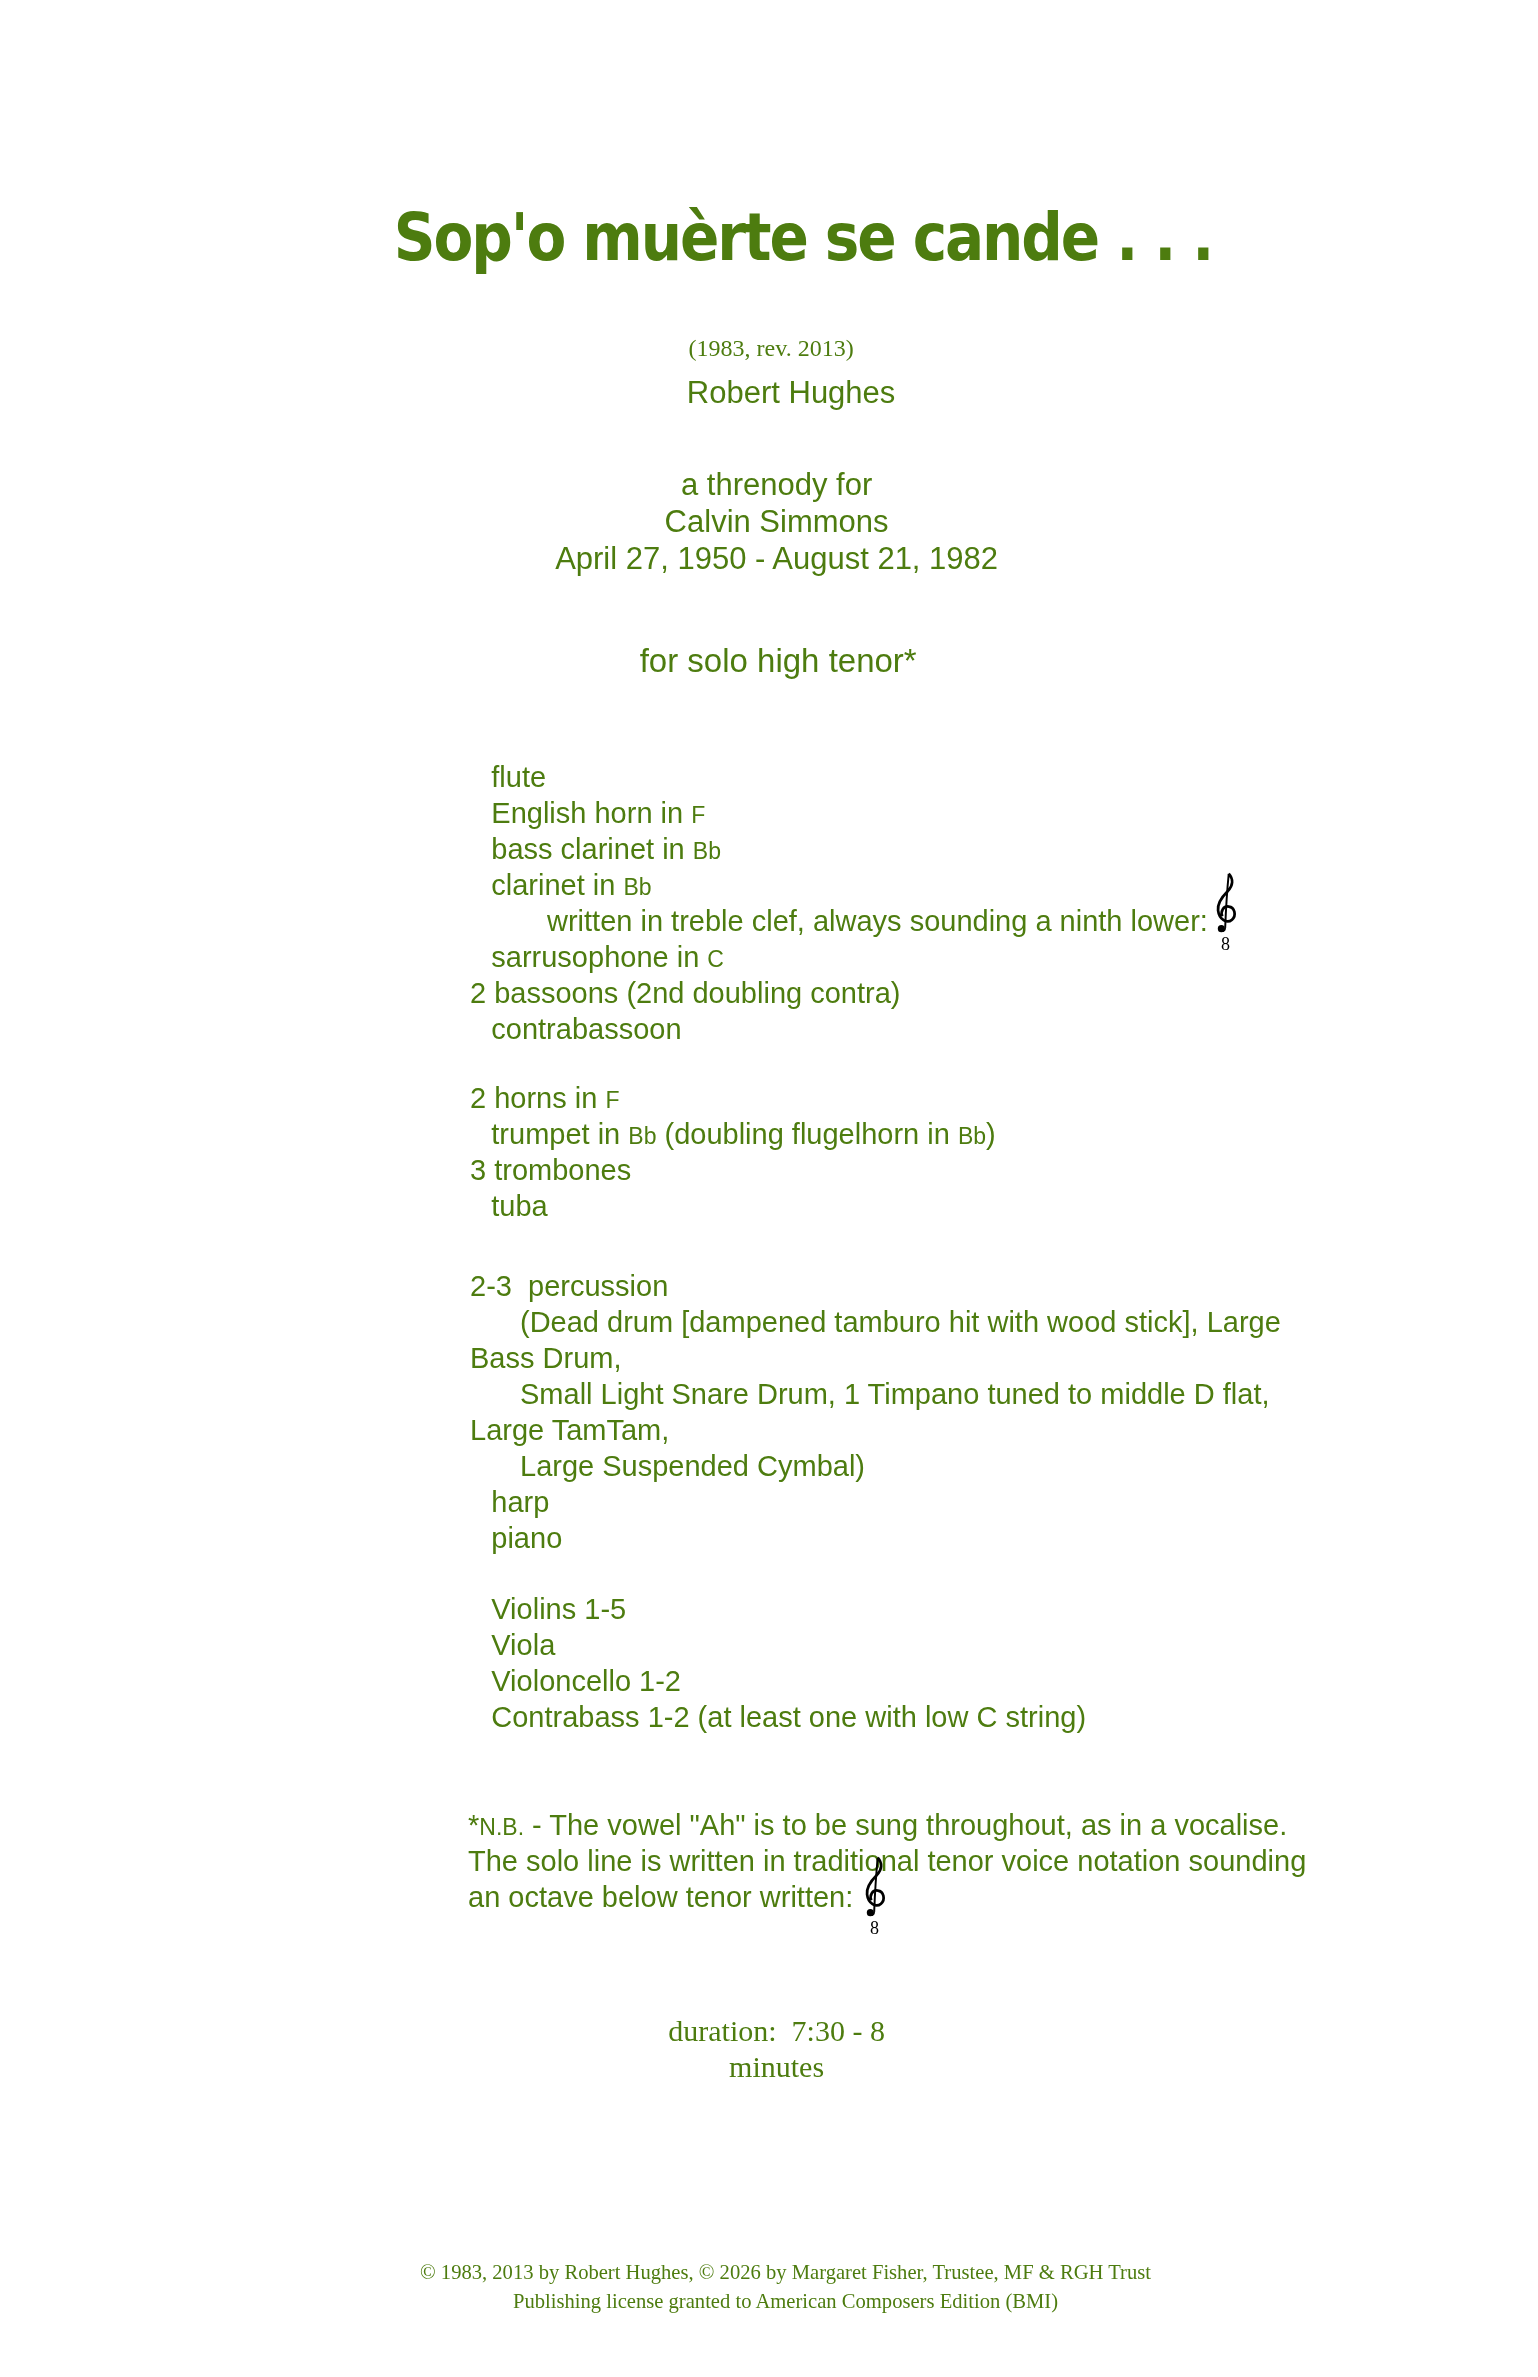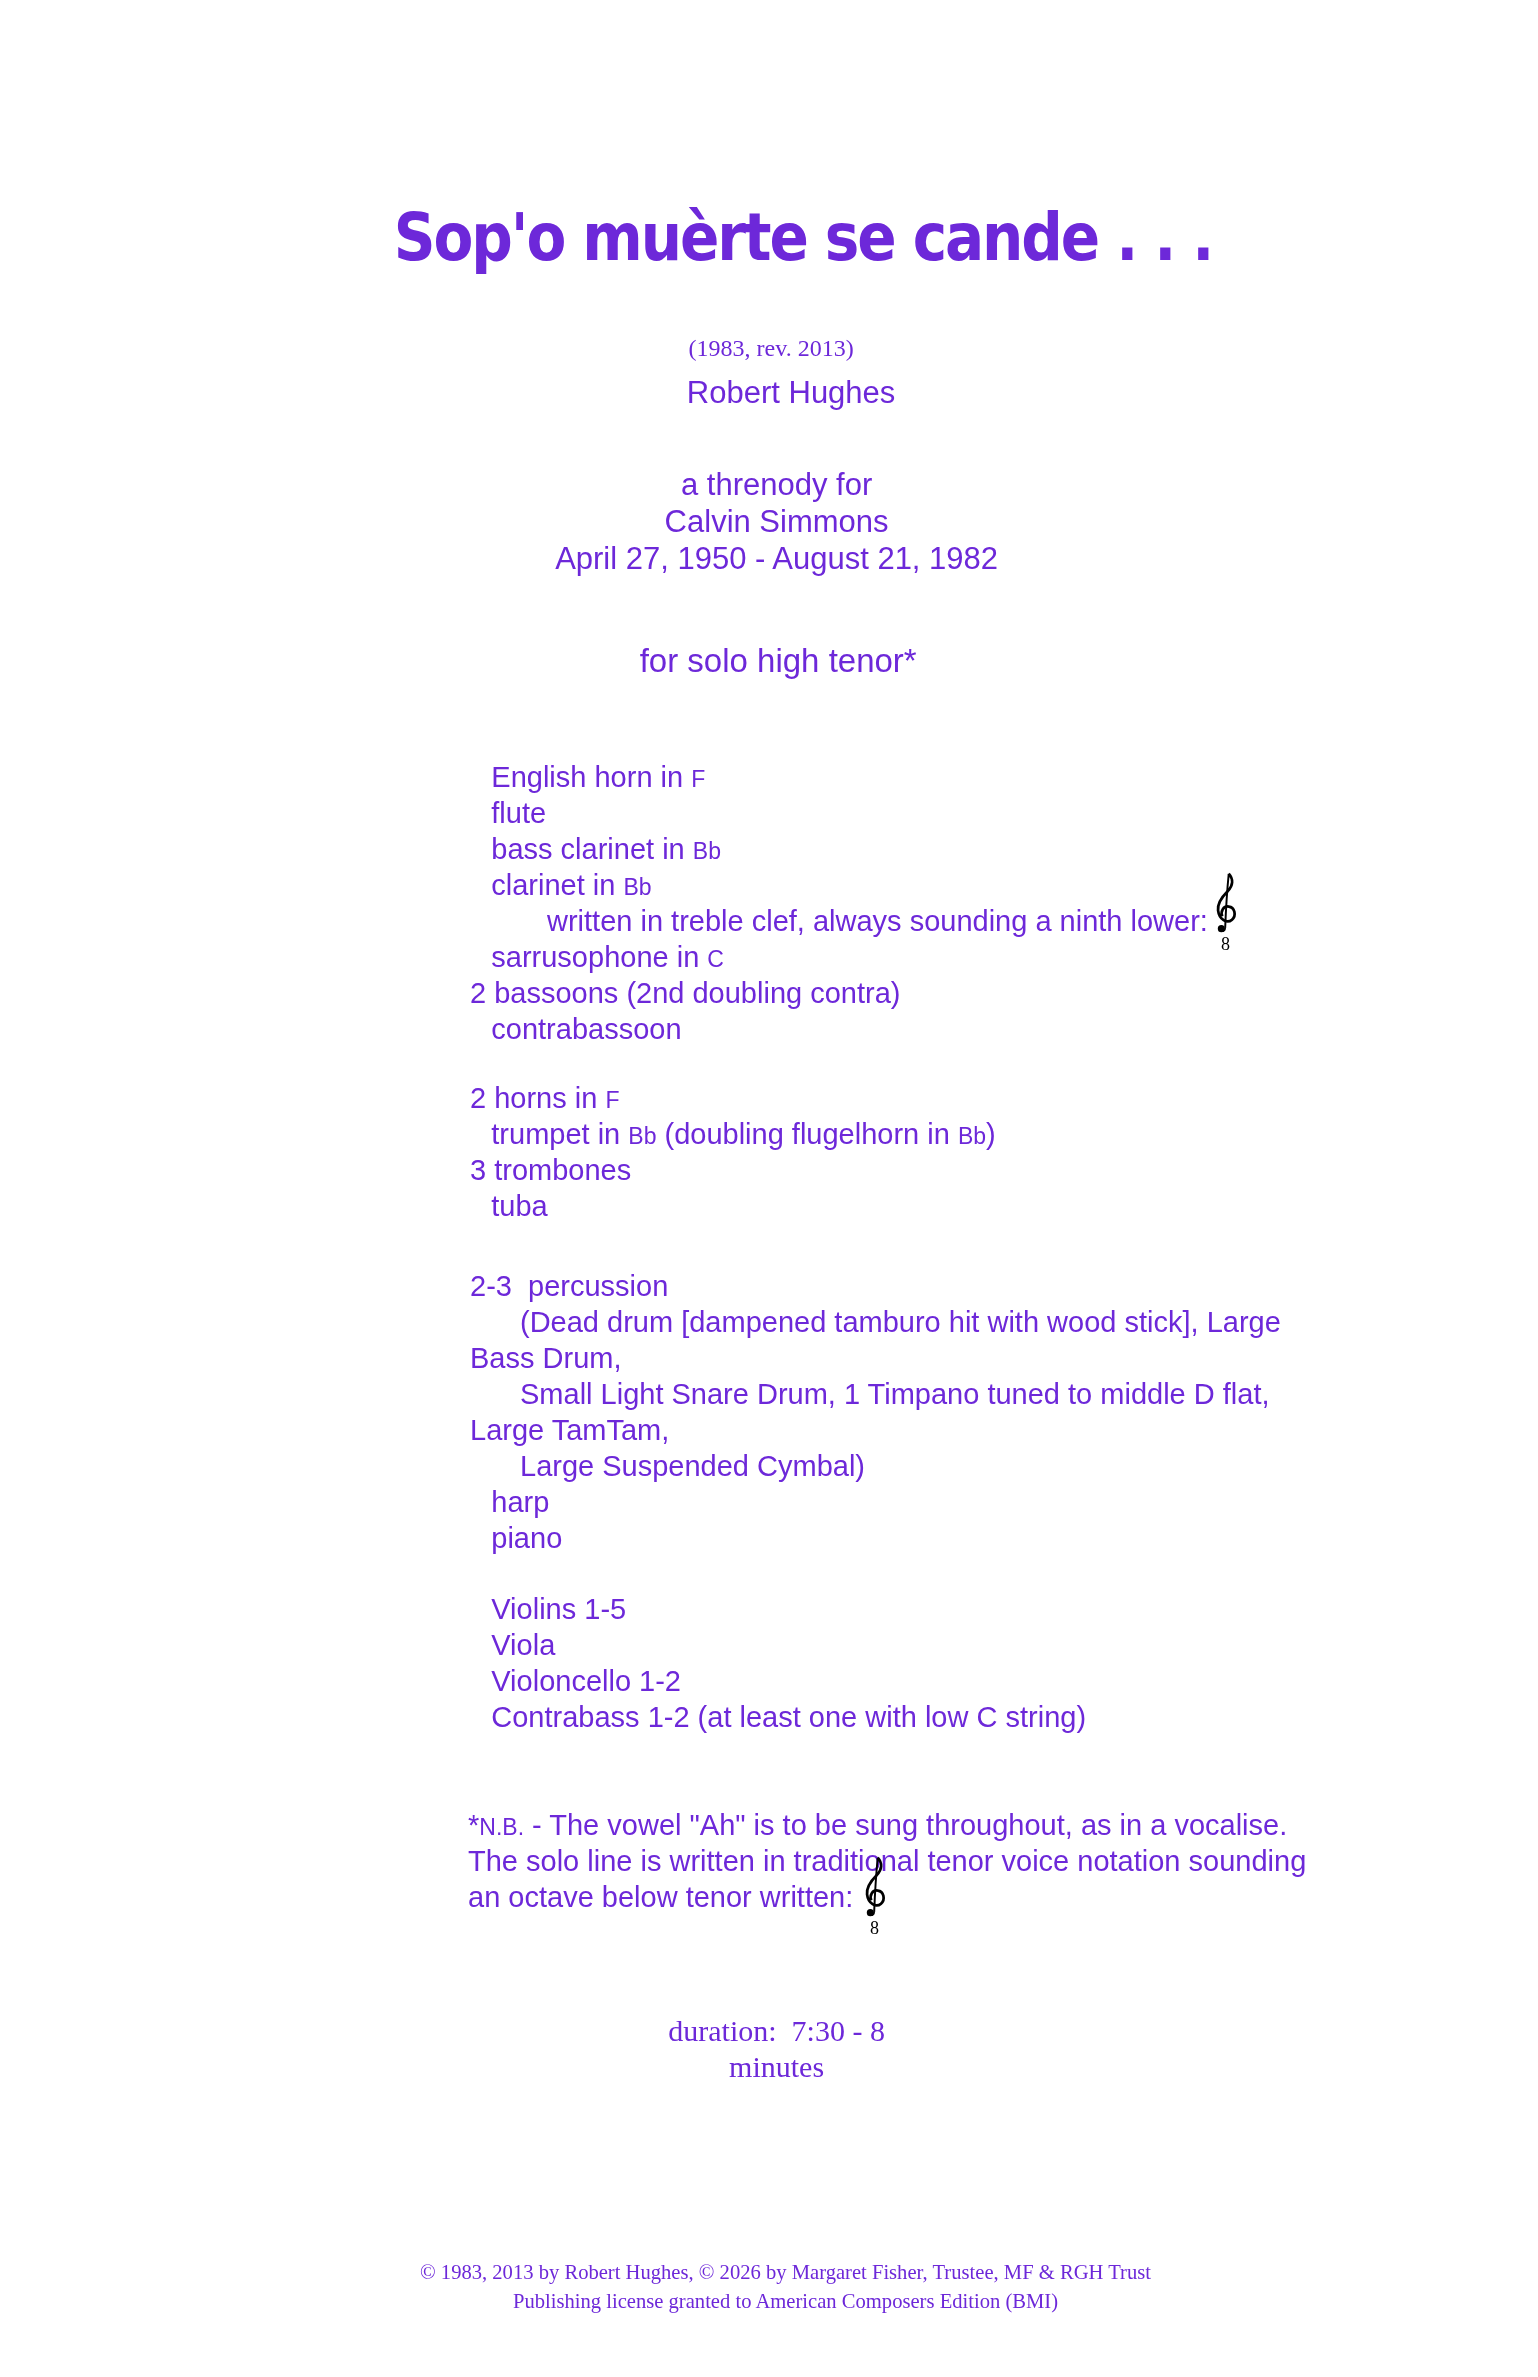--- a/index.html
+++ b/index.html
@@ -7,7 +7,7 @@
     position:relative;
     width:1539px;height:2377px;
     background:#ffffff;
-    color:#6d28d9;
+    color:#4d7c0f;
     font-family:"Liberation Sans",sans-serif;
     overflow:hidden;
   }

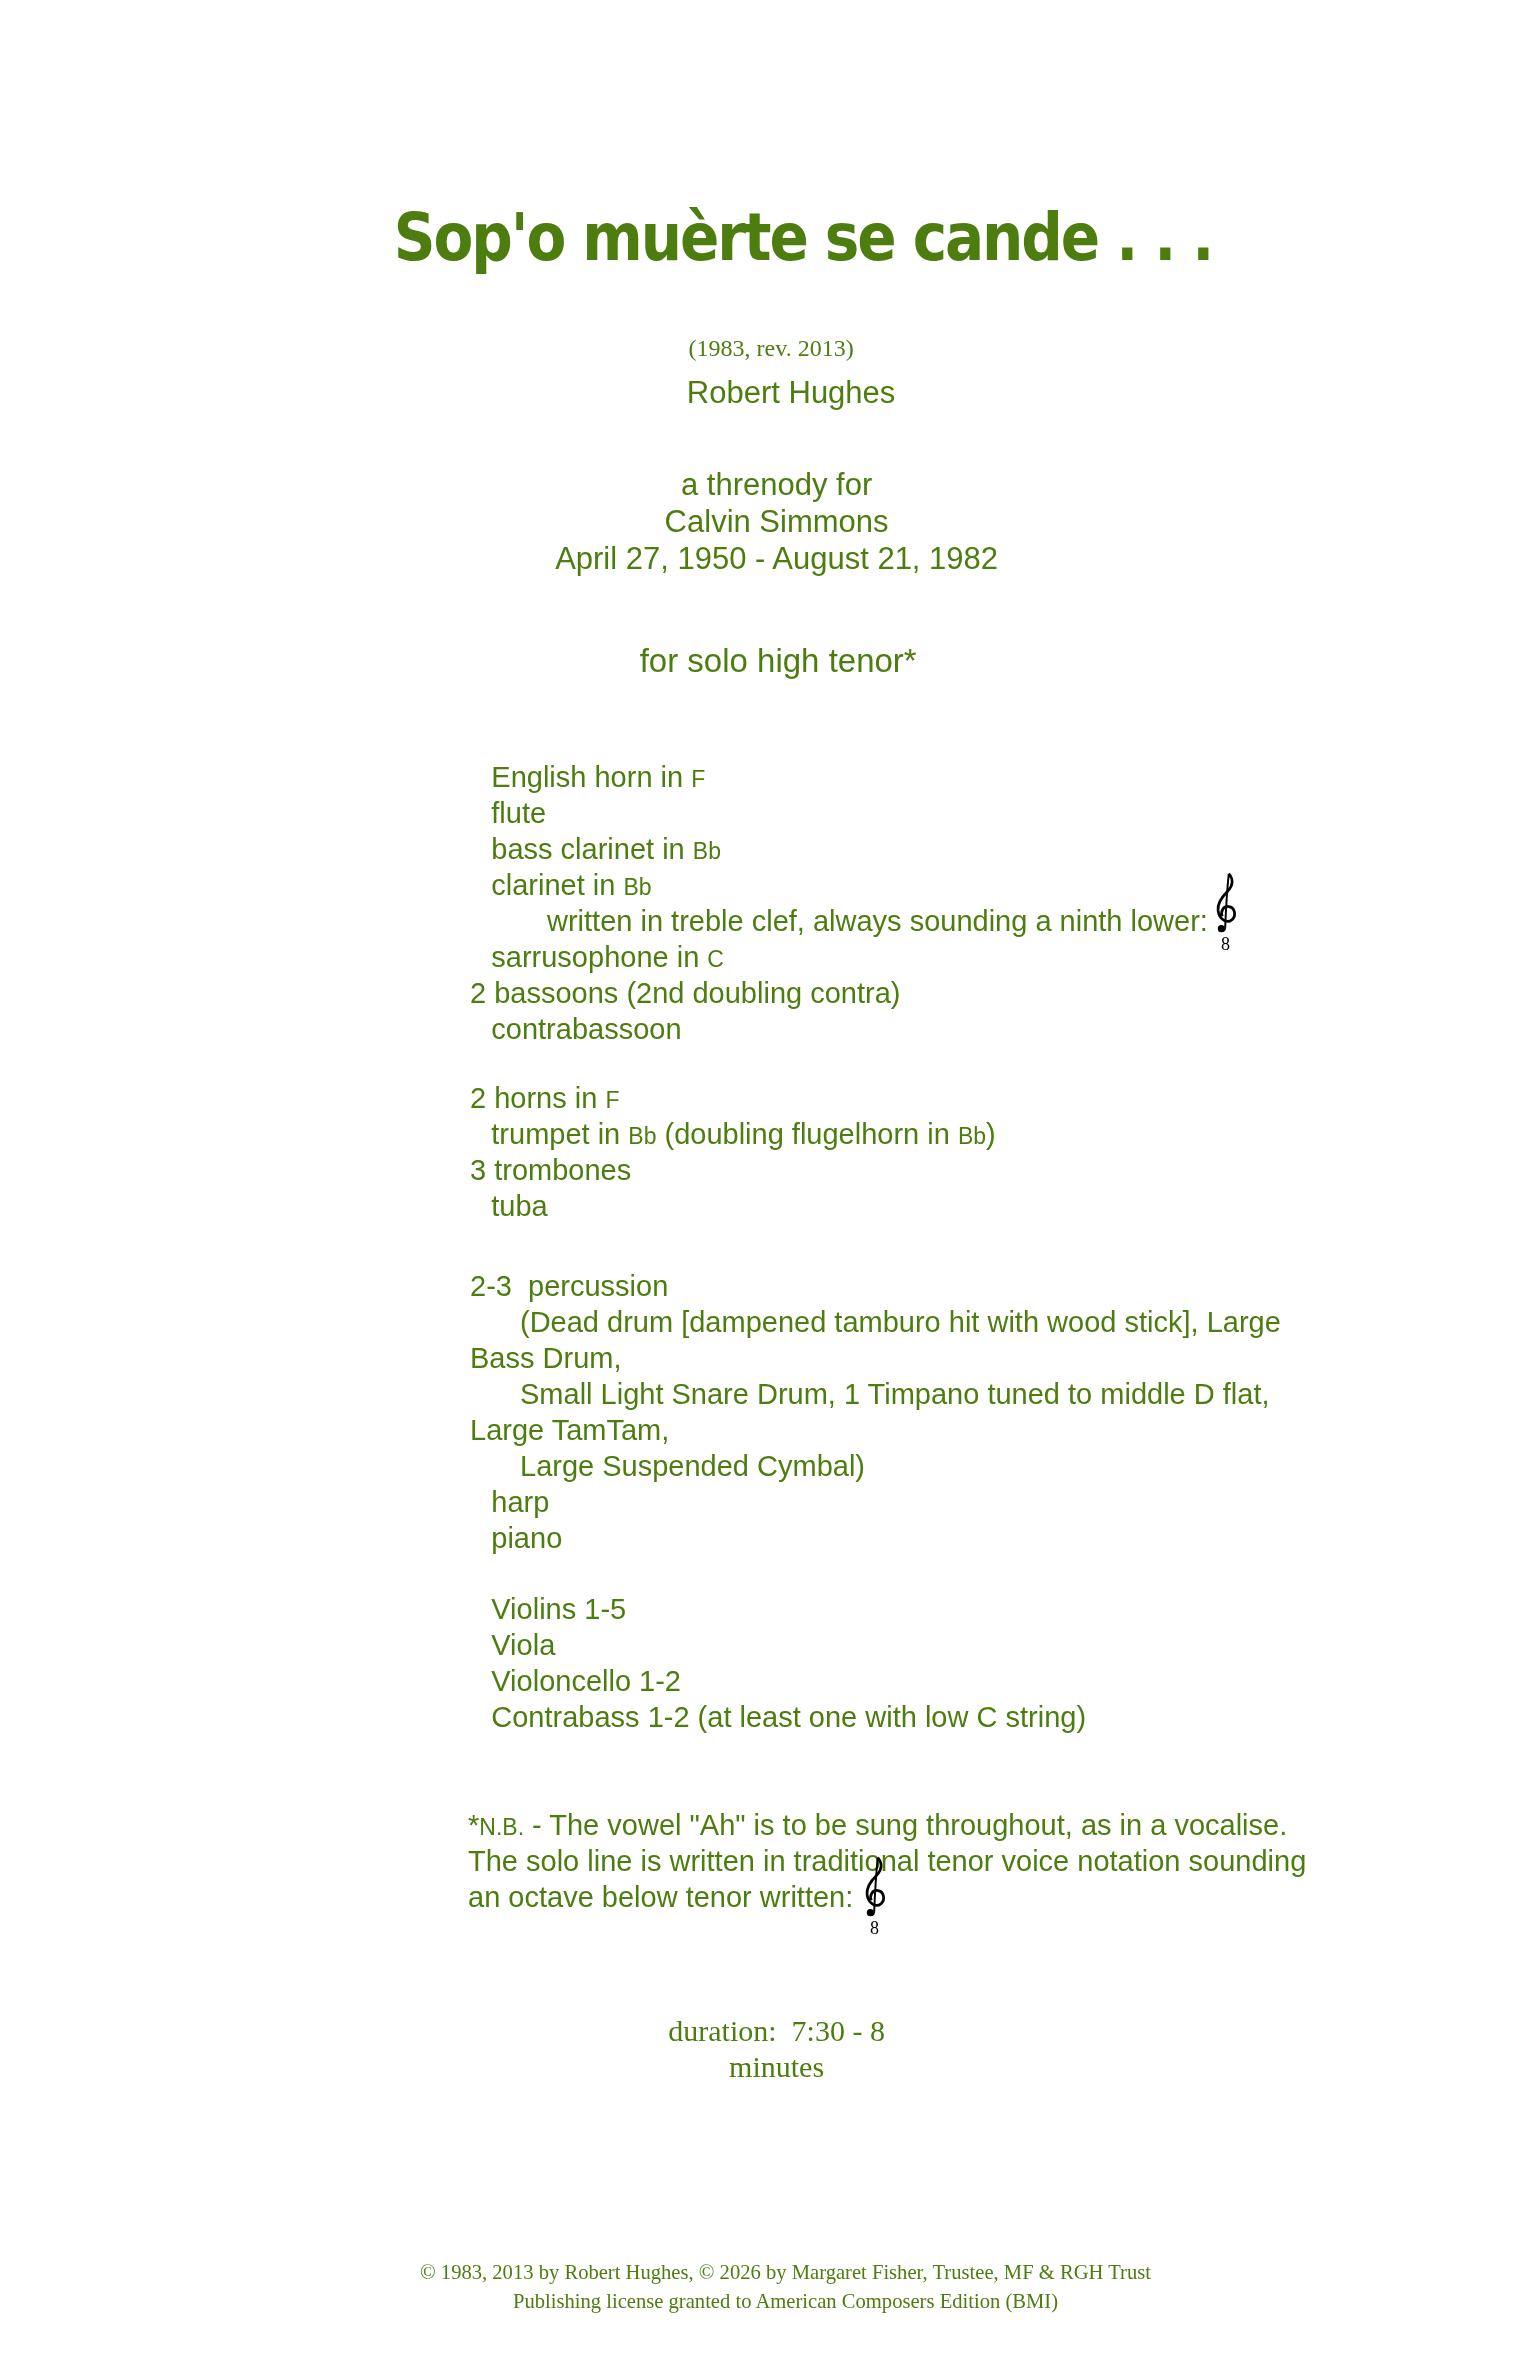--- a/index.html
+++ b/index.html
@@ -86,8 +86,8 @@
   </div>
 
   <div class="ilist ww">
+    <div class="line i1"><span>flute</span></div>
     <div class="line i1"><span>English horn in </span><span class="sm">F</span></div>
-    <div class="line i1"><span>flute</span></div>
     <div class="line i1"><span>bass clarinet in </span><span class="sm">Bb</span></div>
     <div class="line i1"><span>clarinet in </span><span class="sm">Bb</span></div>
     <div class="line i3"><span>written in treble clef, always sounding a ninth lower:</span></div>

